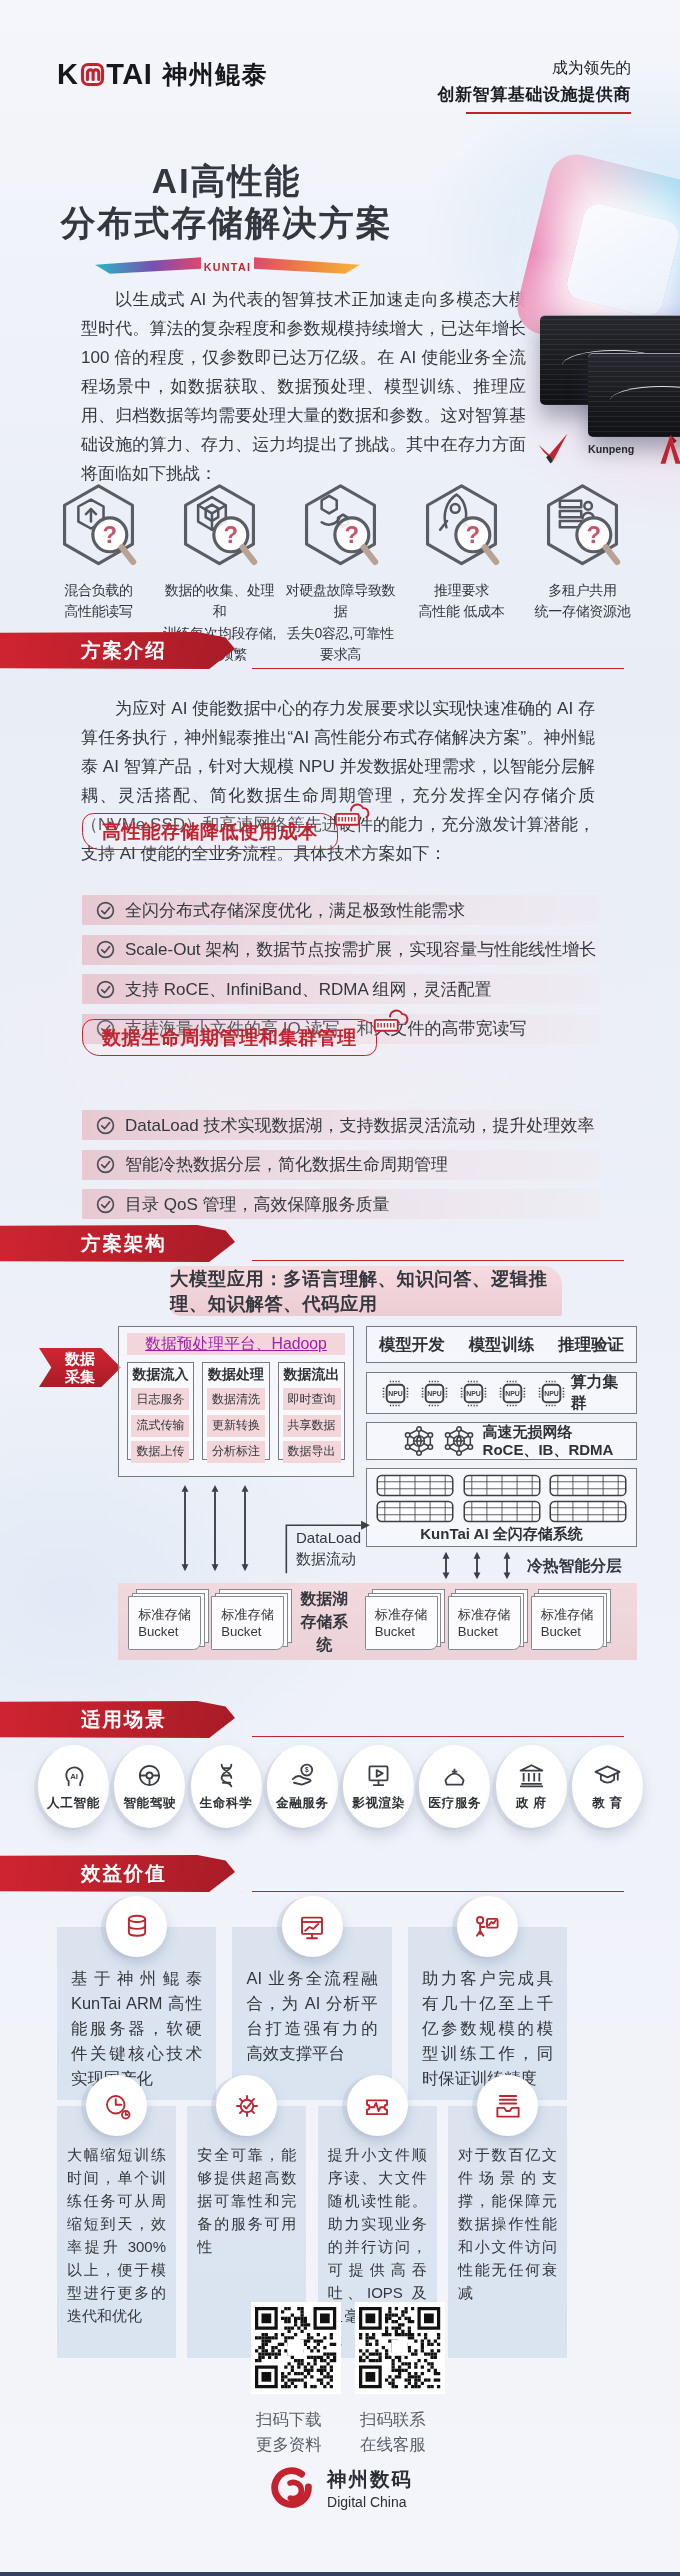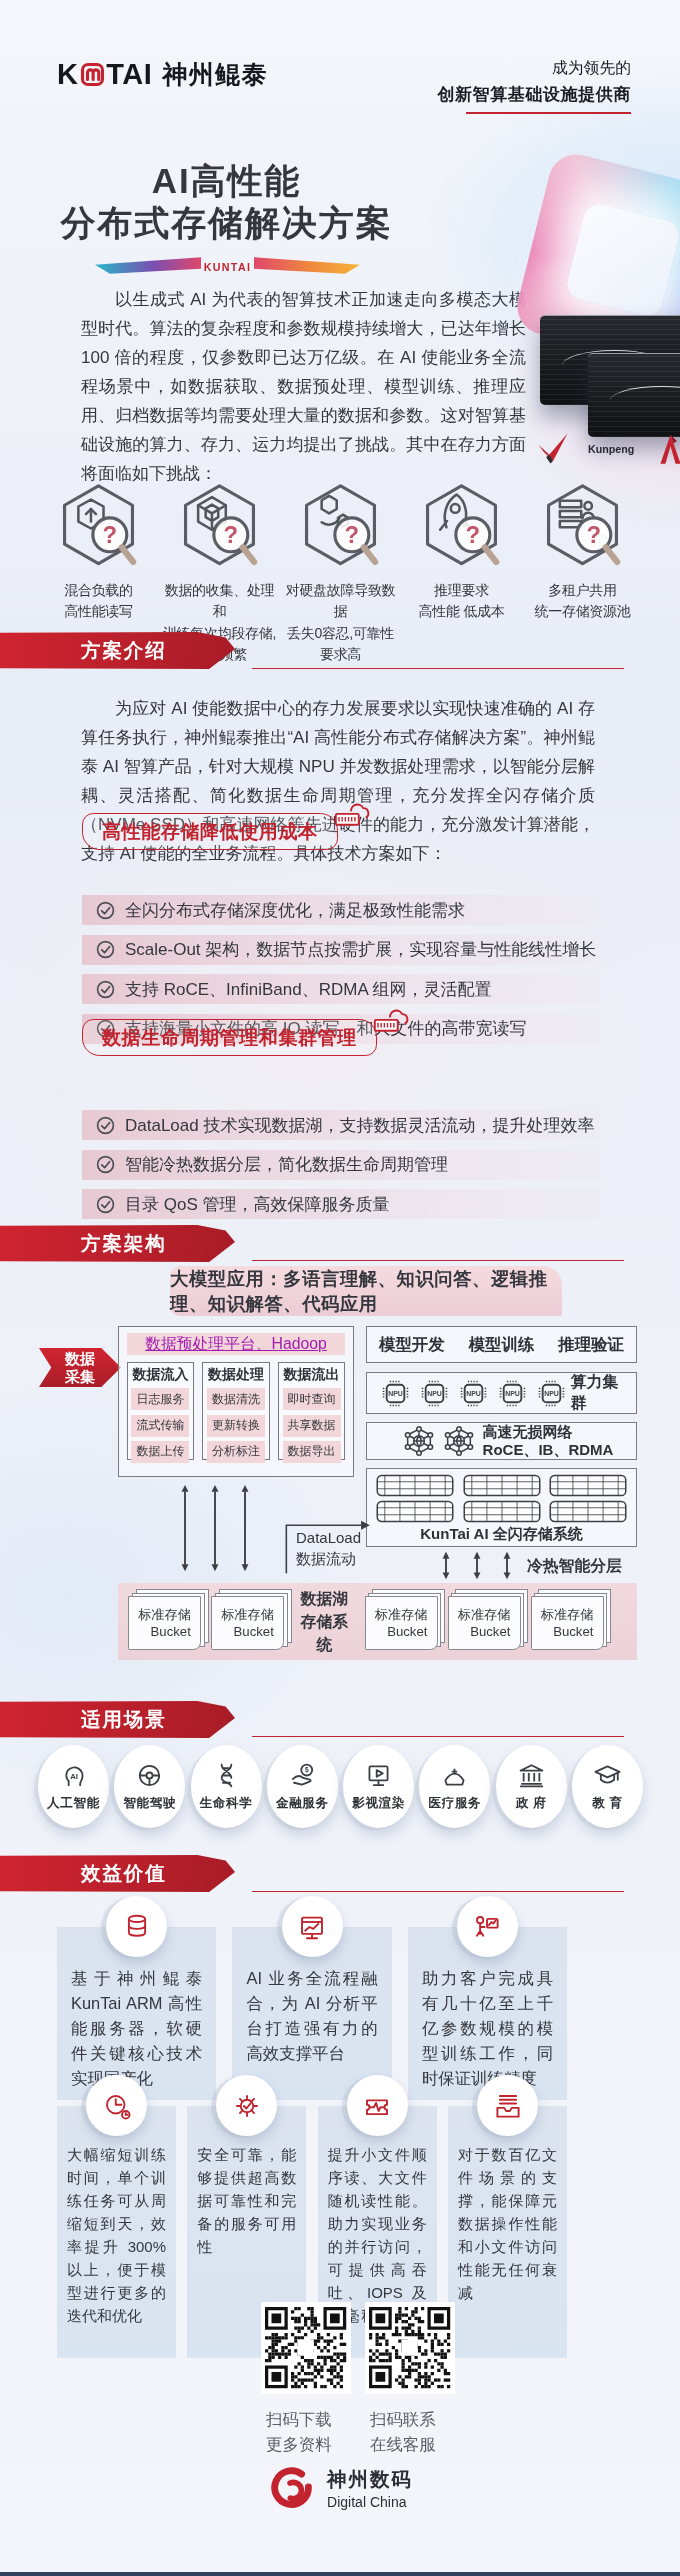--- a/index.html
+++ b/index.html
@@ -96,7 +96,7 @@
   .dl-label{left:296px;top:272px;font-size:15px;color:#34373d;line-height:21px;}
   .tier-label{left:527px;top:301px;font-size:15.8px;color:#34373d;font-weight:600;}
   .lake{left:118px;top:328px;width:519px;height:77px;display:flex;align-items:center;gap:8.8px;padding:0 10px;background:linear-gradient(180deg,#f1d9de,#ecd2d8);}
-  .bucket-list{display:flex;gap:10px;text-align:right;}
+  .bucket-list{display:flex;gap:10px;}
   .bucket{width:73px;height:54px;position:relative;margin-top:3.8px;}
   .bucket .layer{position:absolute;background:#fcfcfe;border:1.3px solid #85888e;width:100%;height:100%;}
   .bucket .l3{top:-7.6px;left:7.6px;}

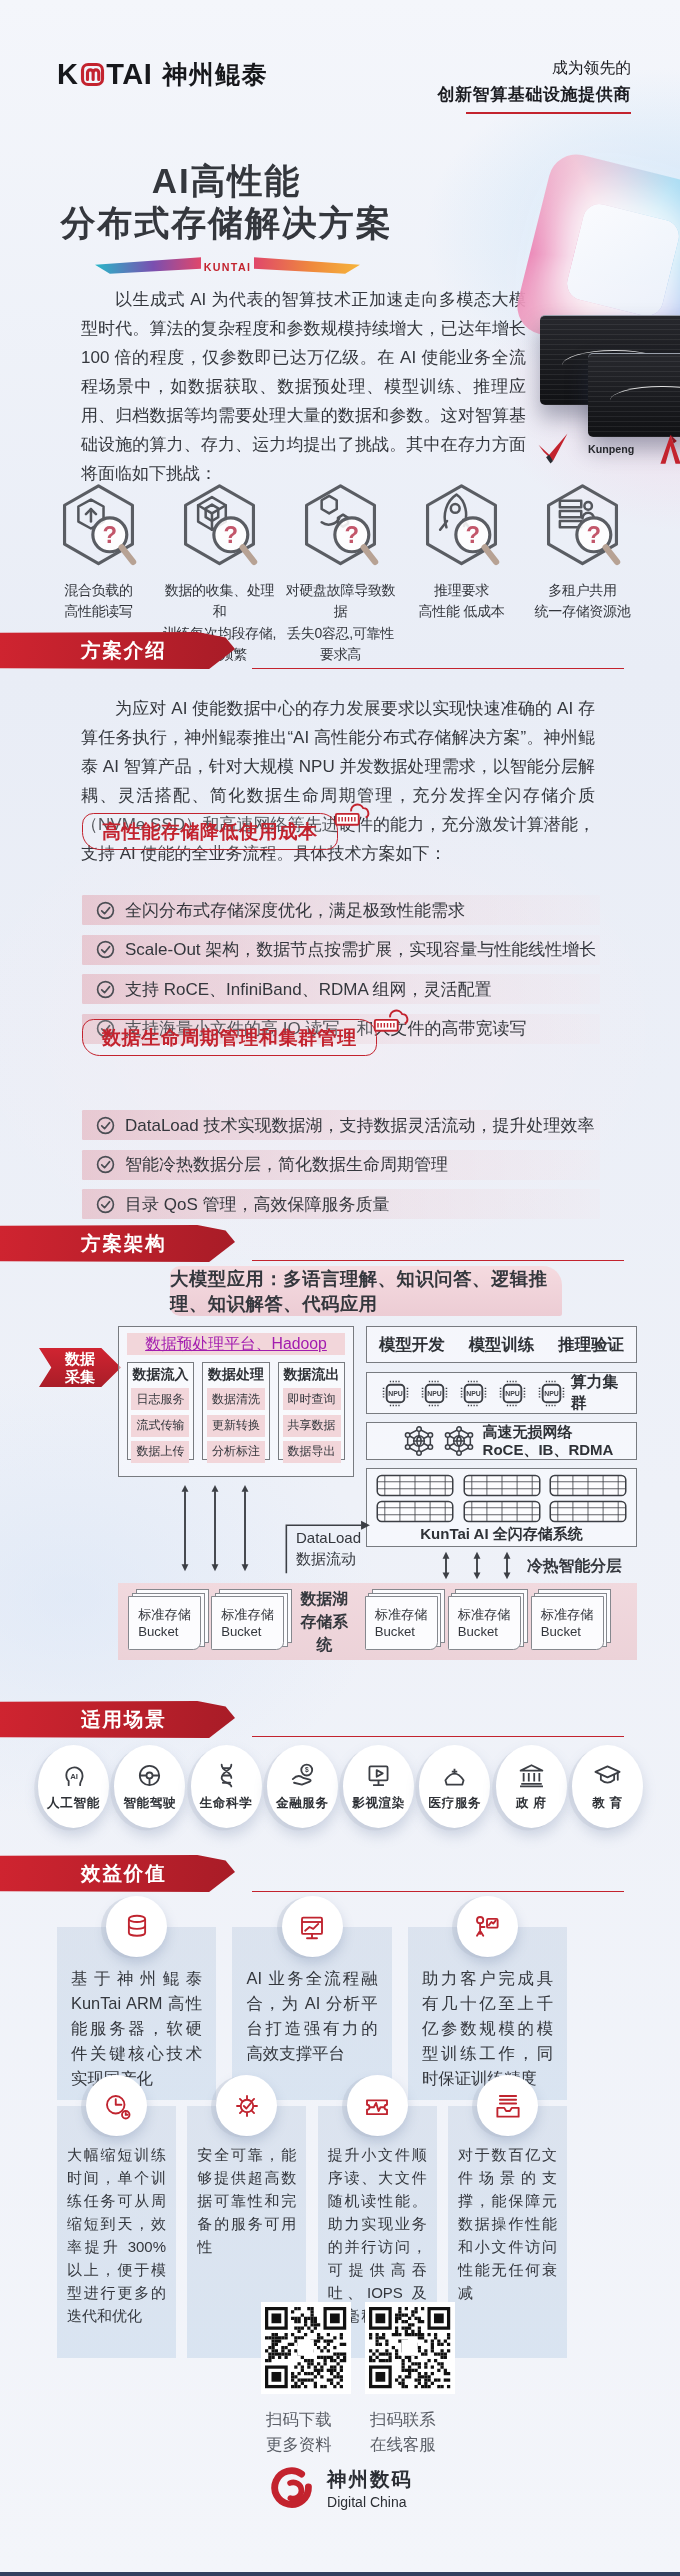--- a/index.html
+++ b/index.html
@@ -119,7 +119,7 @@
   .ben-row1 .ben-body{min-height:144px;}
   .ben-row2 .ben-body{min-height:165px;}
   
-  .qrs{position:absolute;top:2302px;left:251px;display:flex;gap:14px;margin-left:10px;}
+  .qrs{position:absolute;top:2302px;left:251px;display:flex;gap:14px;}
   .qr-item{width:90px;}
   .qr-box{width:90px;height:92px;background:#fff;padding:4.4px;}
   .qr-label{margin-top:12.6px;font-size:16.4px;line-height:25px;color:#5a5e66;text-align:left;padding-left:5px;}

